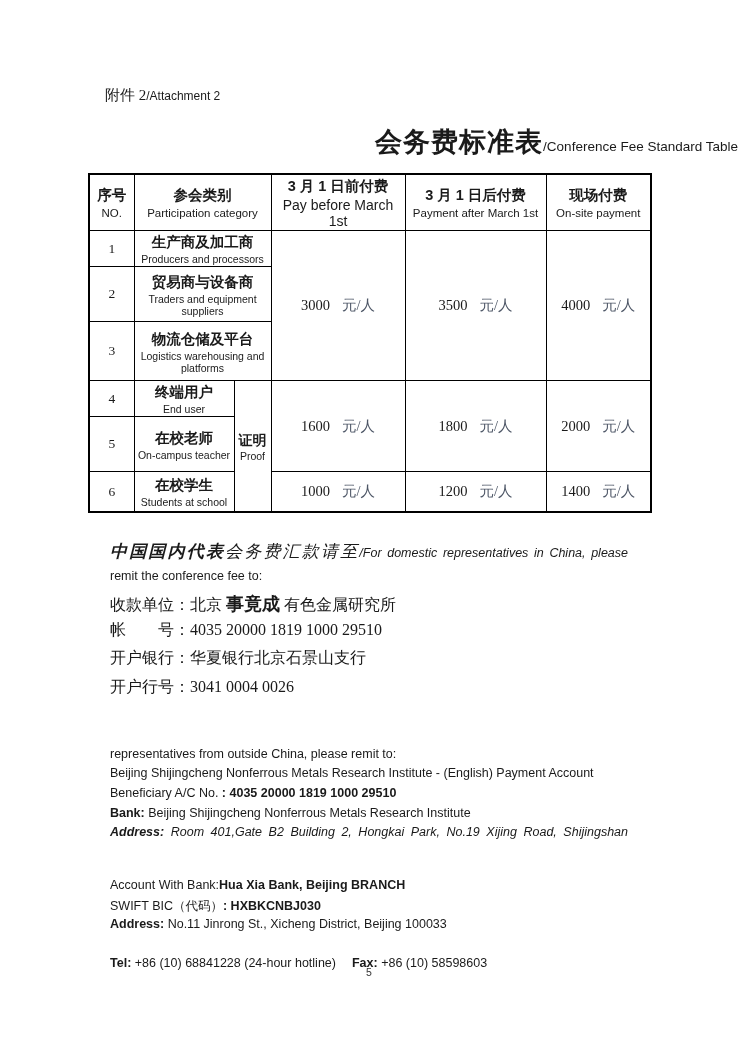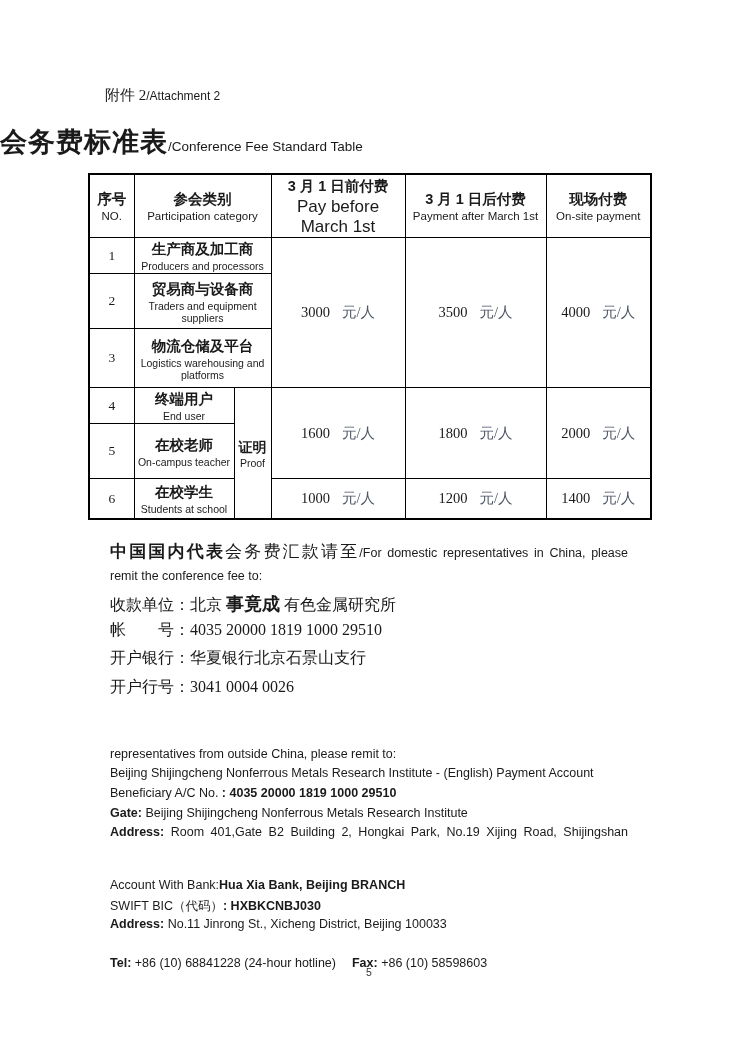--- a/index.html
+++ b/index.html
@@ -17,7 +17,7 @@
   .attachment .en { font-size:12px; }
 
   
-  .title { left:0; top:124px; width:738px; text-align:left; white-space:nowrap; }
+  .title { left:0; top:124px; width:738px; text-align:right; white-space:nowrap; }
   .title .zh { font-size:27px; font-weight:bold; letter-spacing:1px; }
   .title .en { font-size:13.5px; }
 

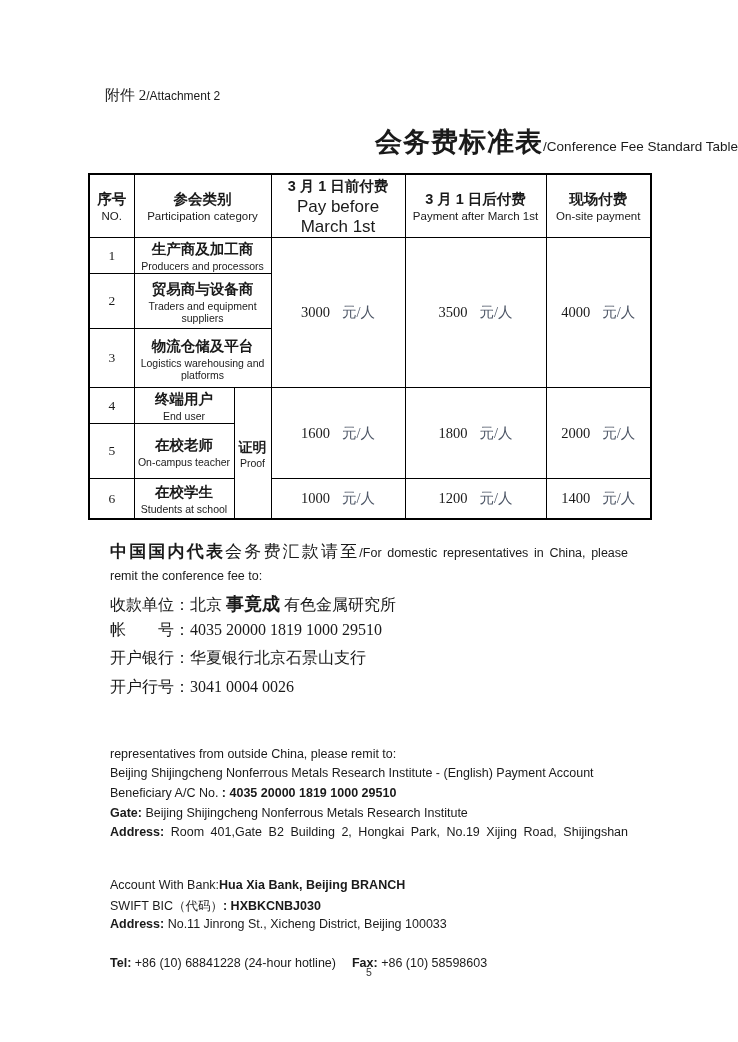--- a/index.html
+++ b/index.html
@@ -88,7 +88,7 @@
         </td>
         <td>
           <span class="zh">3 月 1 日前付费</span>
-          <span class="en" style="font-size:17px">Pay before March 1st</span>
+          <span class="en" style="font-size:14px">Pay before March 1st</span>
         </td>
         <td>
           <span class="zh">3 月 1 日后付费</span>

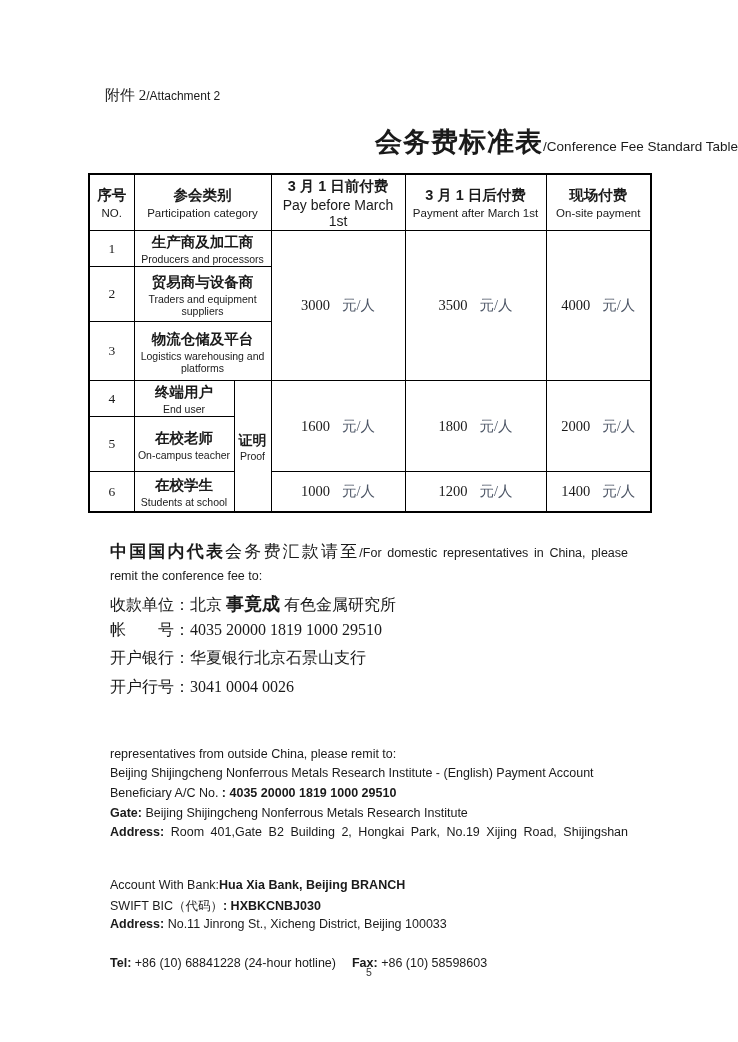--- a/index.html
+++ b/index.html
@@ -39,7 +39,7 @@
 
   
   .pline { left:110px; width:518px; white-space:nowrap; }
-  .pjust { white-space:normal; text-align:justify; text-align-last:justify; }
+  .pjust { white-space:normal; text-align:justify; text-align-last:justify;font-style:italic; }
   .sec-head .zhb { font-size:17px; font-weight:bold; }
   .sec-head .zhr { font-size:17px; font-family:"Liberation Serif", serif; }
   .sec-head .en  { font-size:12.5px; }

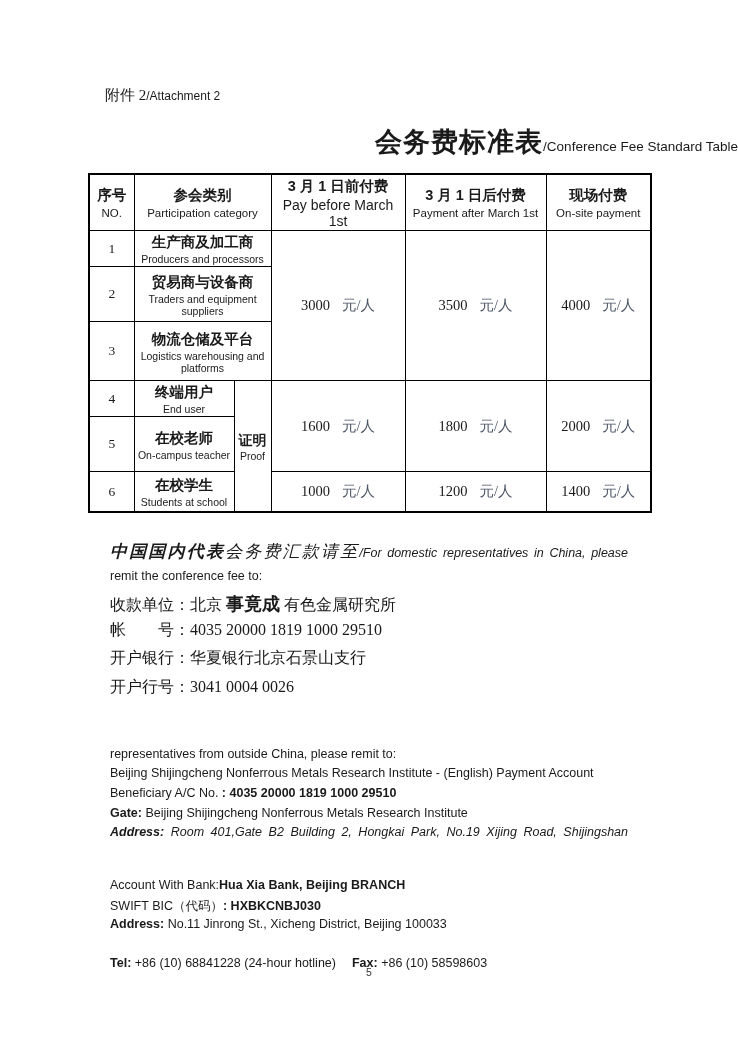--- a/index.html
+++ b/index.html
@@ -184,7 +184,7 @@
     <span>Beneficiary A/C No. </span><b>: 4035 20000 1819 1000 29510</b>
   </div>
   <div class="abs pline ov-line" style="top:806px">
-    <b>Gate:</b><span> Beijing Shijingcheng Nonferrous Metals Research Institute</span>
+    <b>Bank:</b><span> Beijing Shijingcheng Nonferrous Metals Research Institute</span>
   </div>
   <div class="abs pline ov-line pjust" style="top:825px">
     <b>Address:</b><span> Room 401,Gate B2 Building 2, Hongkai Park, No.19 Xijing Road, Shijingshan</span>

